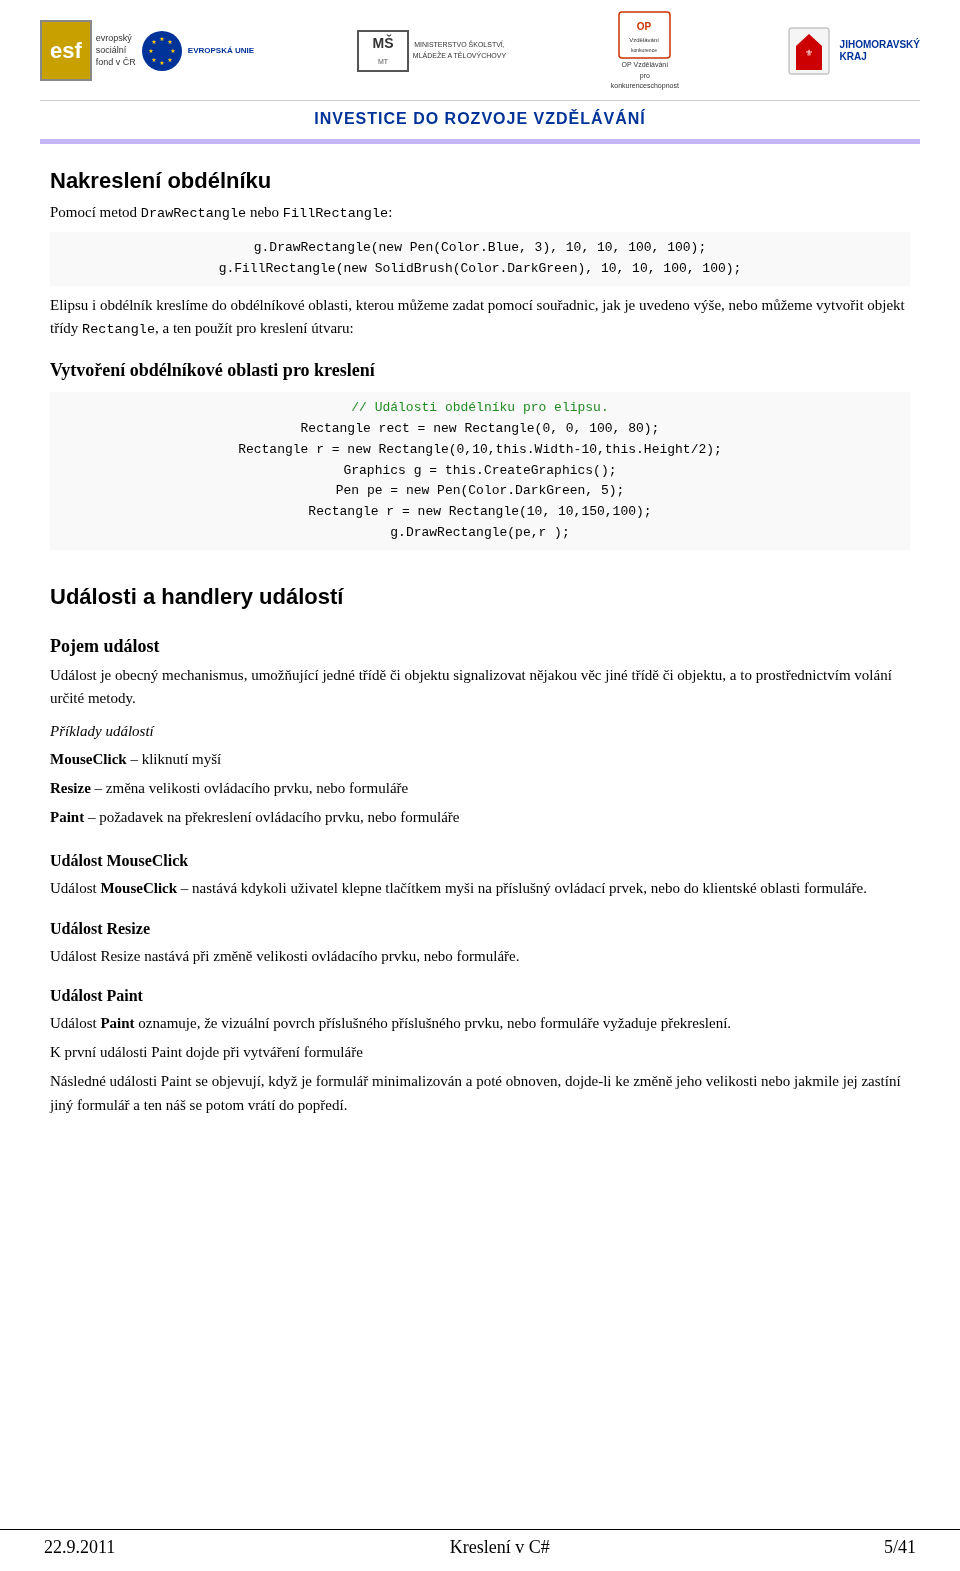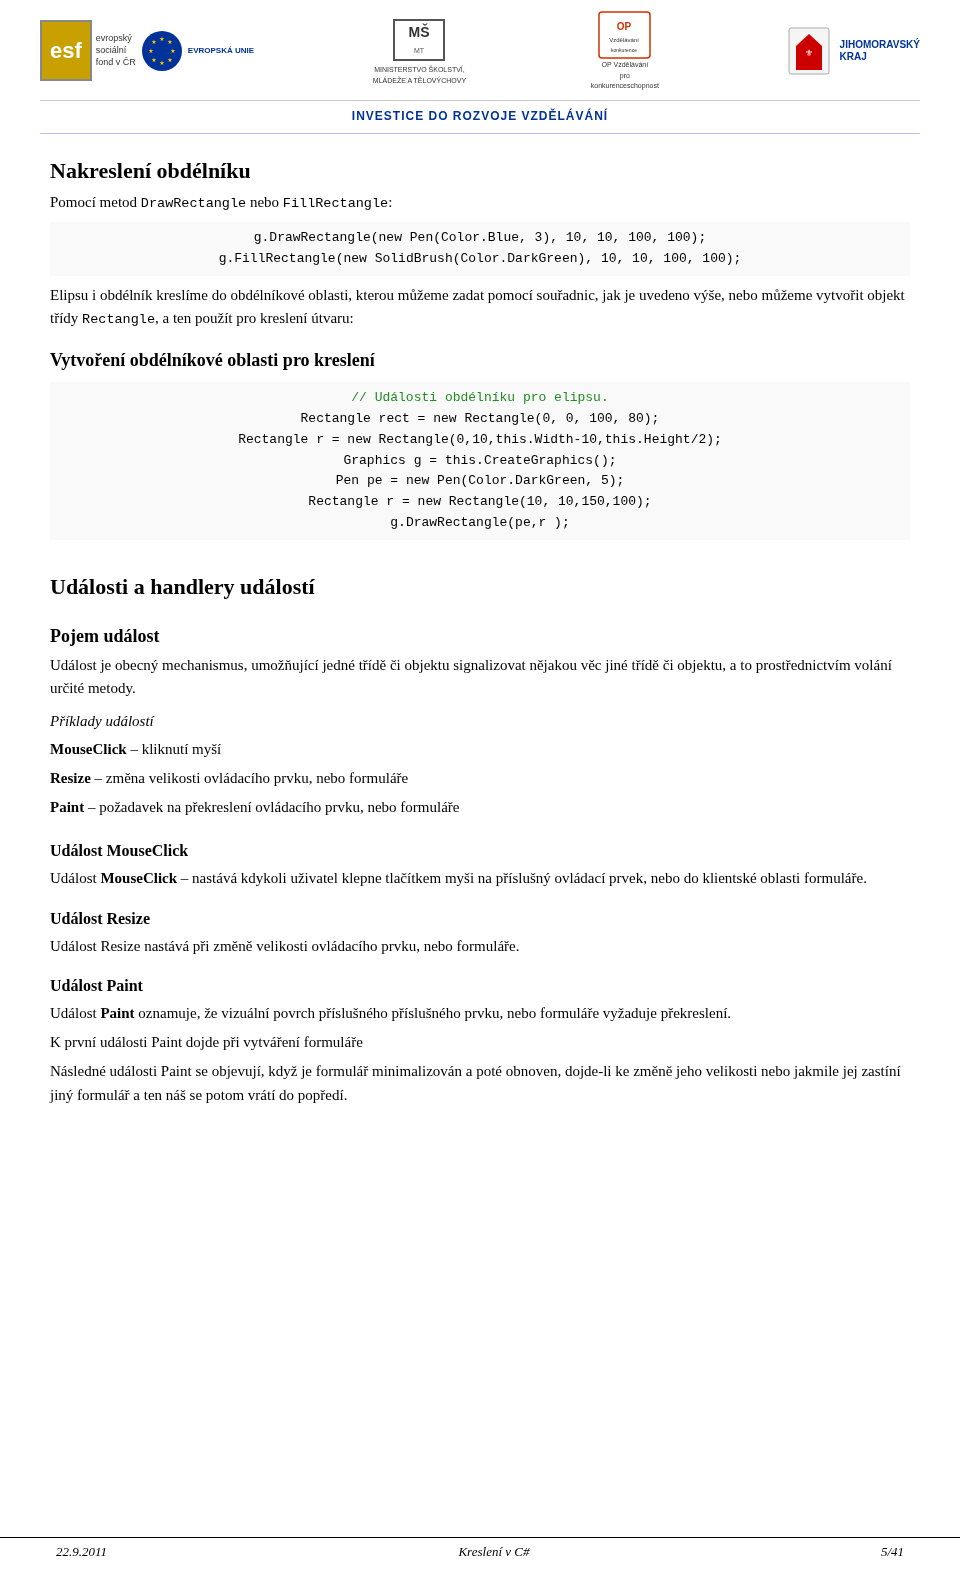--- a/index.html
+++ b/index.html
@@ -78,7 +78,7 @@
     .logo-mt {
       display: flex;
       align-items: center;
-      flex-direction: column;
+      flex-direction: row;
     }
 
     

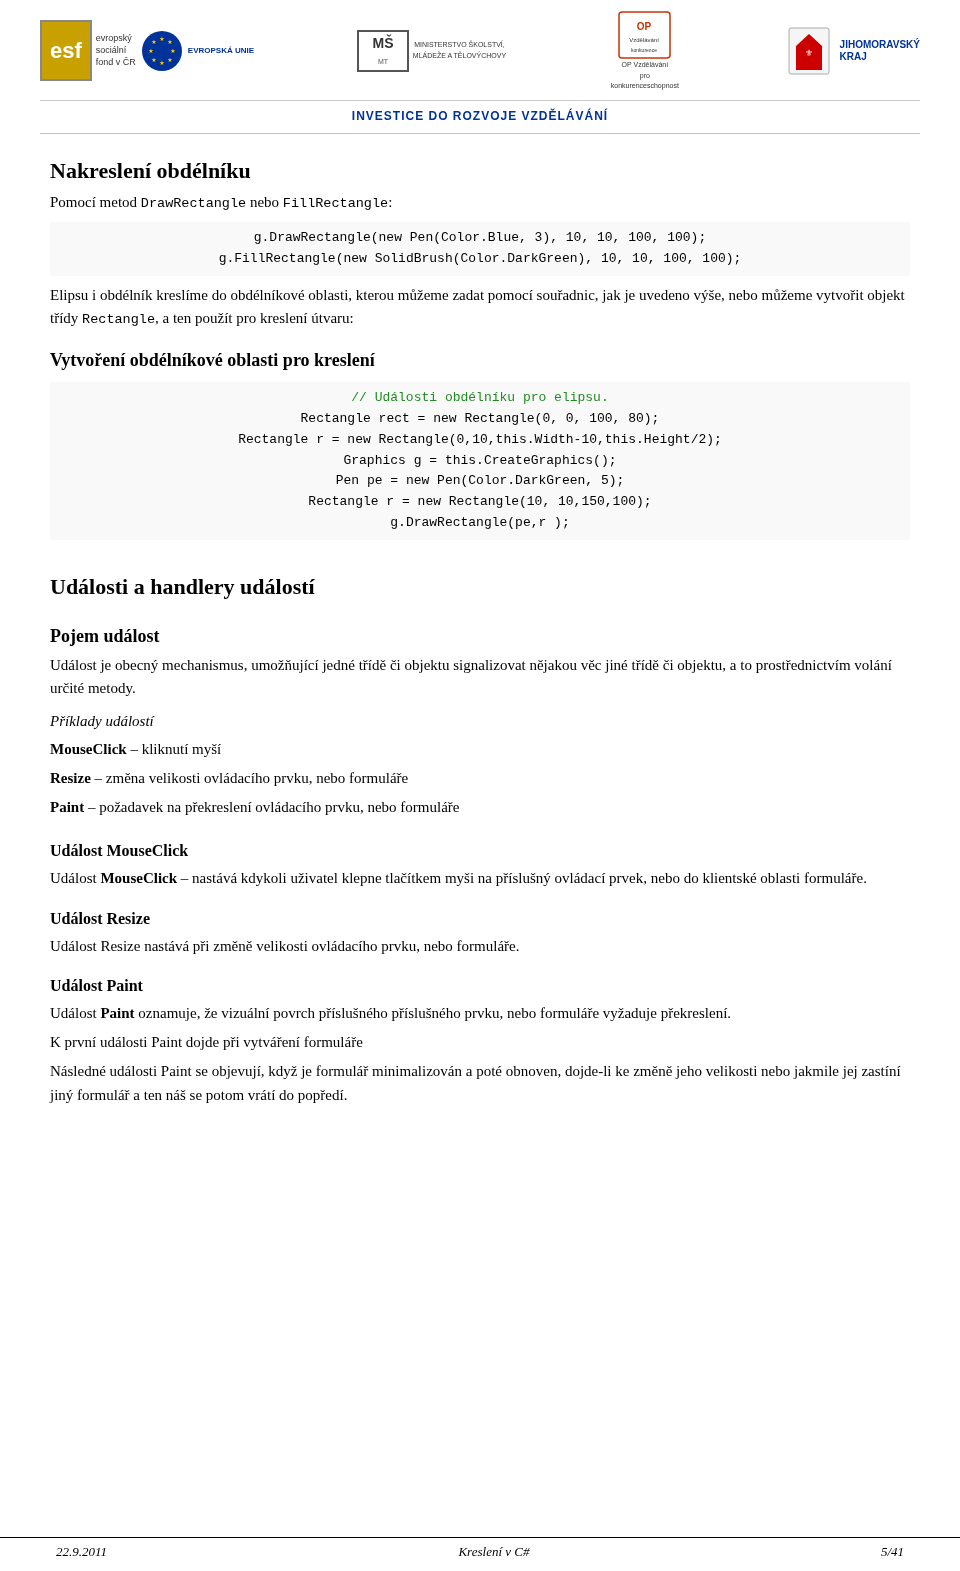--- a/index.html
+++ b/index.html
@@ -109,12 +109,12 @@
     .header-investice {
       text-align: center;
       font-family: Arial, sans-serif;
-      font-size: 12px;
+      font-size: 16px;
       font-weight: bold;
       color: #003399;
       letter-spacing: 1px;
       margin-bottom: 20px;
-      border-bottom: 1px solid #c4b5fd;
+      border-bottom: 5px solid #c4b5fd;
       padding-bottom: 8px;
     }
 

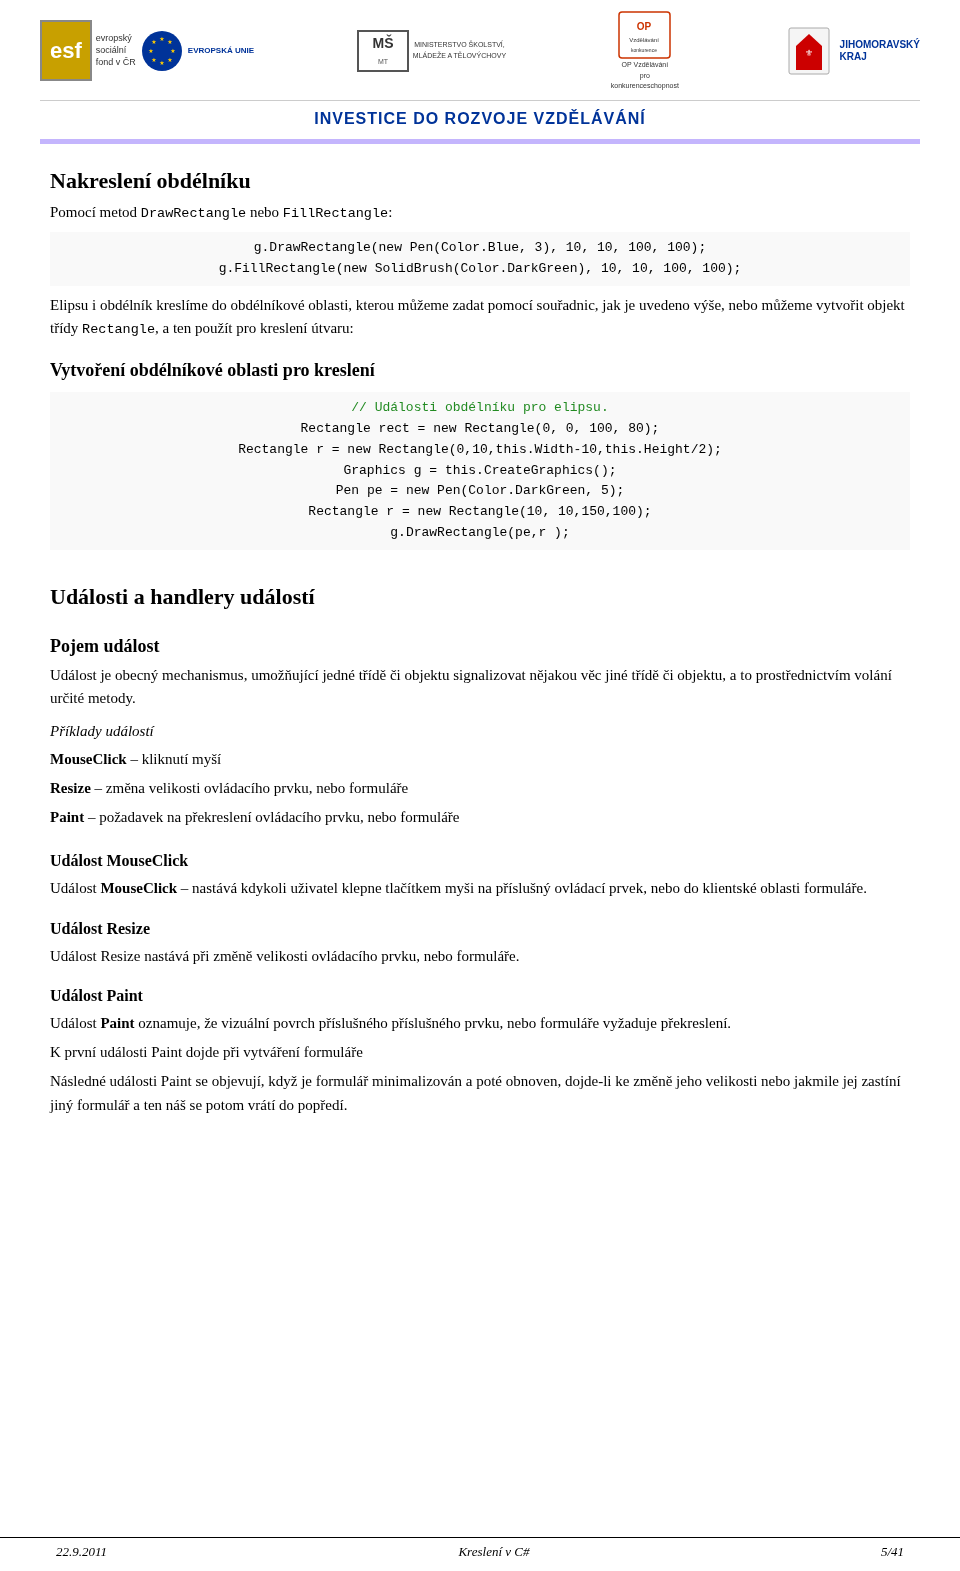--- a/index.html
+++ b/index.html
@@ -124,7 +124,7 @@
     }
 
     h1.section-title {
-      font-family: Liberation Serif, serif;
+      font-family: Liberation Sans, sans-serif;
       font-size: 22px;
       font-weight: bold;
       margin-bottom: 4px;

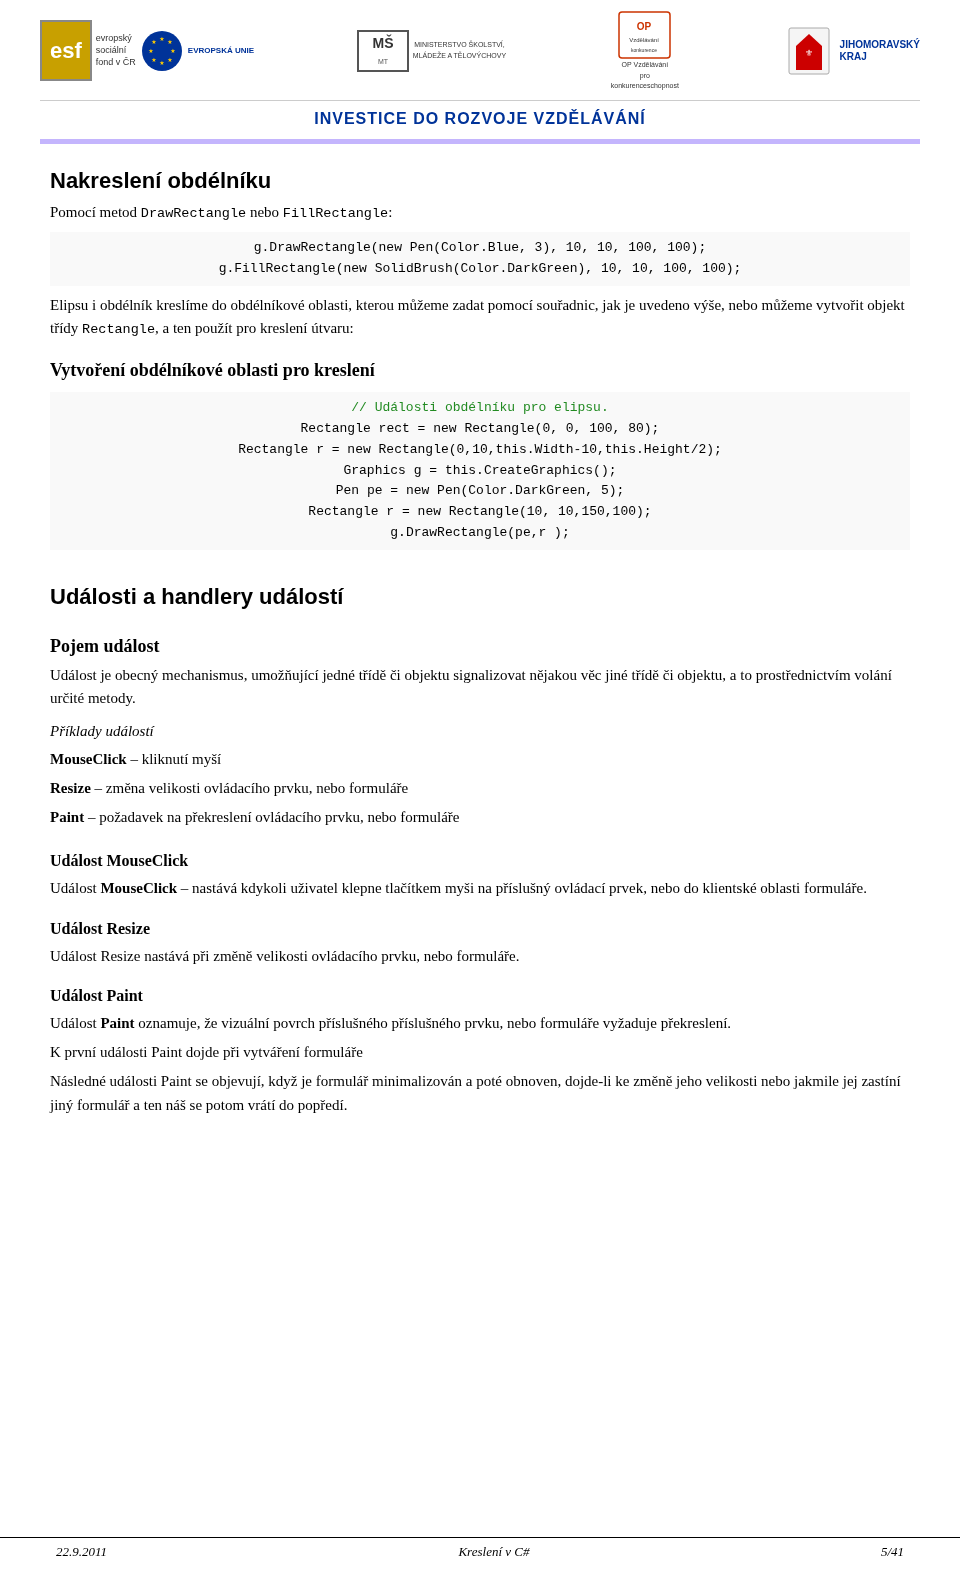--- a/index.html
+++ b/index.html
@@ -191,11 +191,10 @@
       right: 0;
       display: flex;
       justify-content: space-between;
-      padding: 0 56px;
-      font-size: 13px;
+      padding: 0 44px;
+      font-size: 18px;
       border-top: 1px solid #000;
       padding-top: 4px;
-      font-style: italic;
     }
   </style>
 </head>

